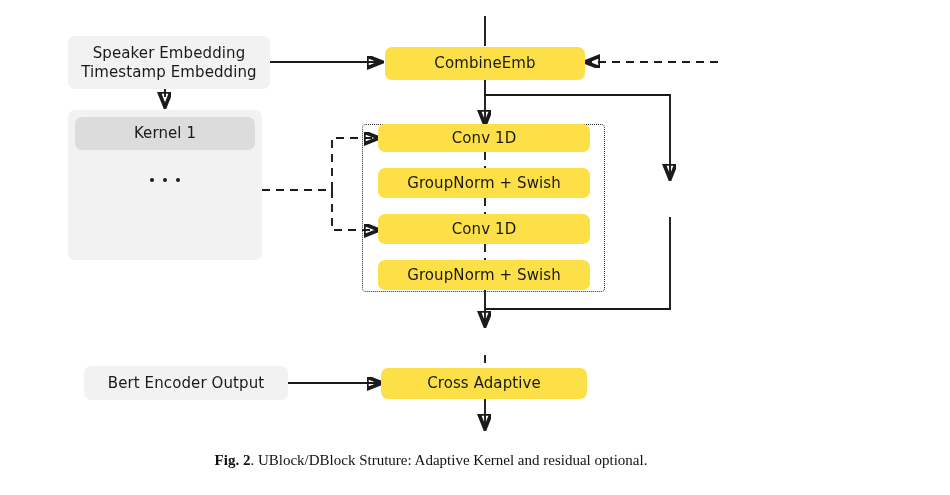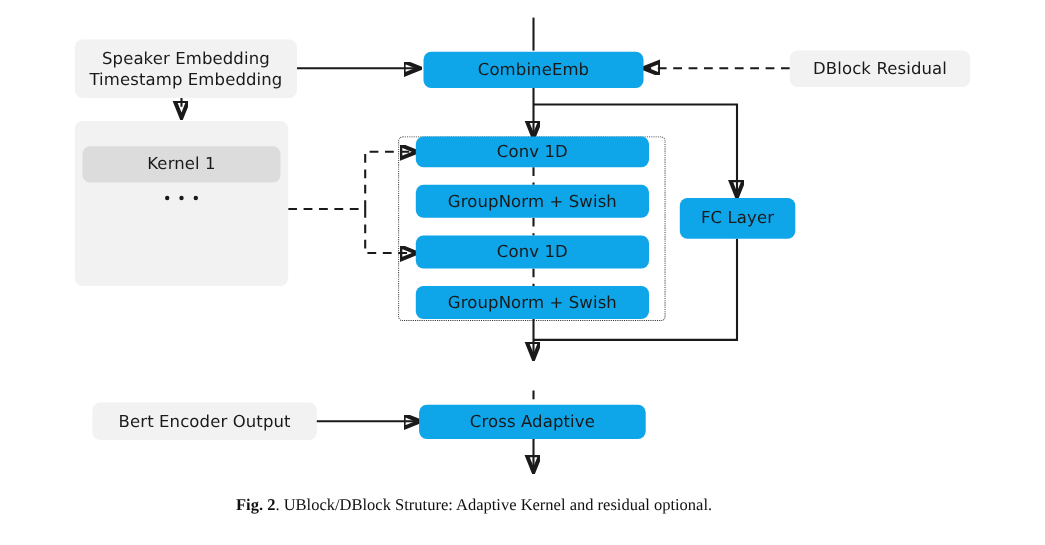--- a/index.html
+++ b/index.html
@@ -34,7 +34,7 @@
     white-space: pre-line;
     letter-spacing: 0.1px;
   }
-  .node.purple { background: #0ea5e9; }
+  .node.purple { background: #fde047; }
   .node.grayout { background: #f2f2f2; }
   .node.grayin  { background: #dcdcdc; margin-top: 16px; }
 

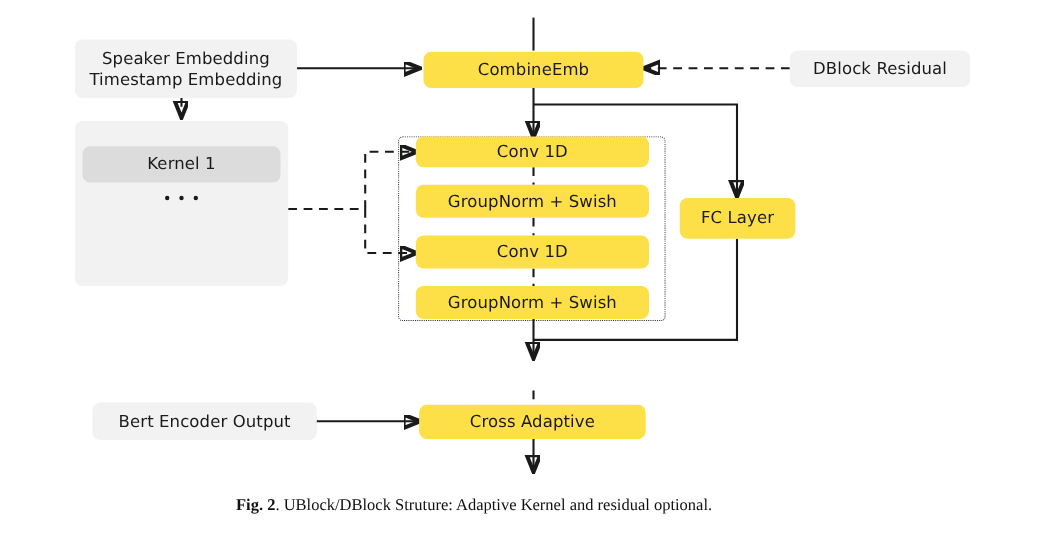--- a/index.html
+++ b/index.html
@@ -147,7 +147,6 @@
 
   <div class="node purple" style="left:385px; top:47px; width:200px; height:33px;">CombineEmb</div>
 
-  <div class="node grayout" style="left:718px; top:46px; width:164px; height:33px;">DBlock Residual</div>
 
   <div class="dotted-region" style="left:362px; top:124px; width:243px; height:168px;"></div>
 

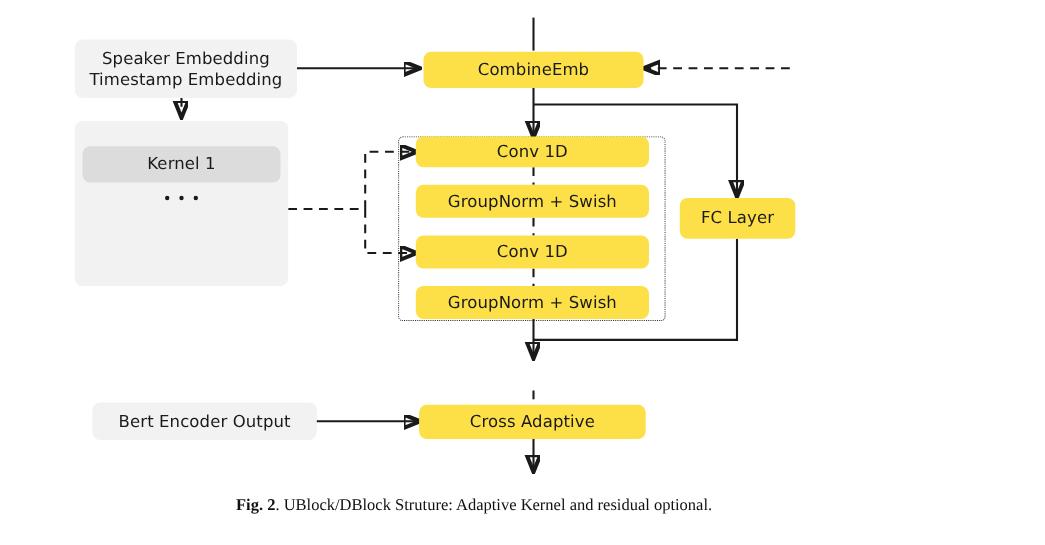--- a/index.html
+++ b/index.html
@@ -36,7 +36,7 @@
   }
   .node.purple { background: #fde047; }
   .node.grayout { background: #f2f2f2; }
-  .node.grayin  { background: #dcdcdc; margin-top: 16px; }
+  .node.grayin  { background: #dcdcdc; }
 
   .dots-row {
     position: absolute;

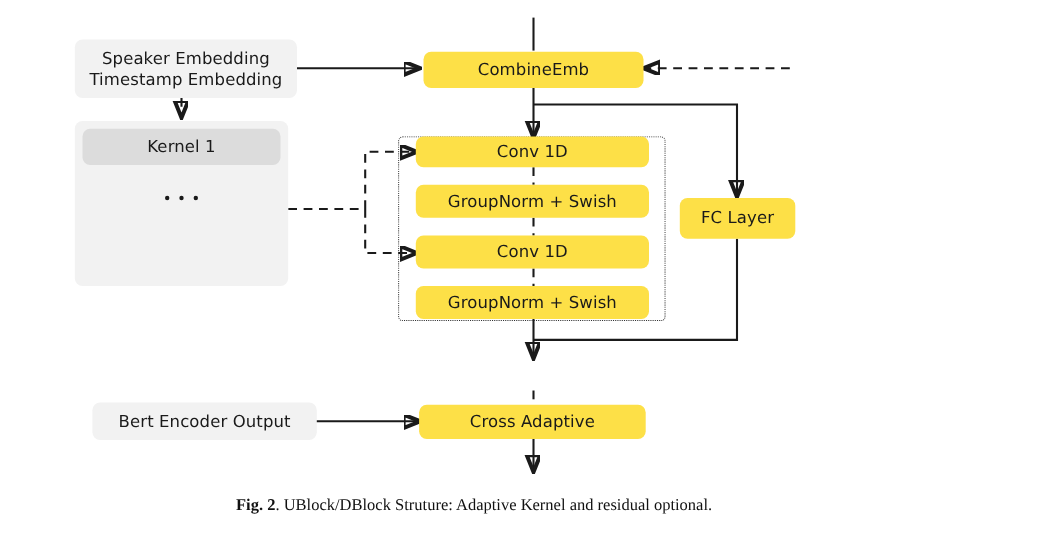--- a/index.html
+++ b/index.html
@@ -158,7 +158,6 @@
 
   <div class="node purple" style="left:378px; top:260px; width:212px; height:30px;">GroupNorm + Swish</div>
 
-  <div class="node purple" style="left:618px; top:180px; width:105px; height:37px;">FC Layer</div>
 
 
   <div class="node purple" style="left:381px; top:368px; width:206px; height:31px;">Cross Adaptive</div>

